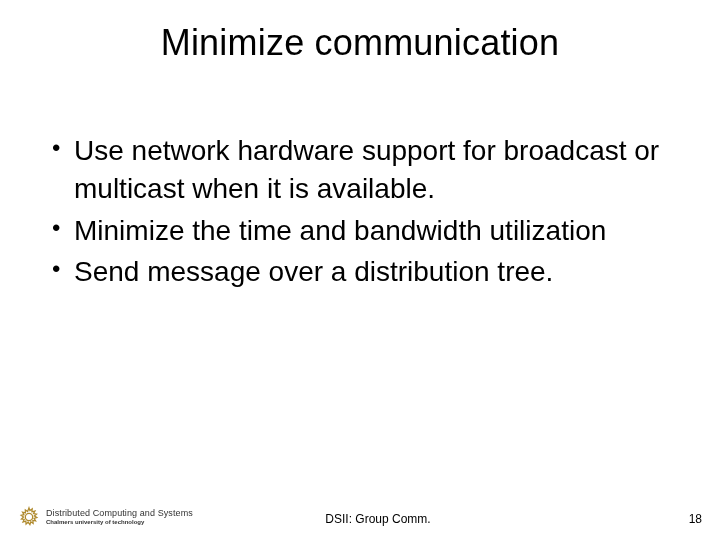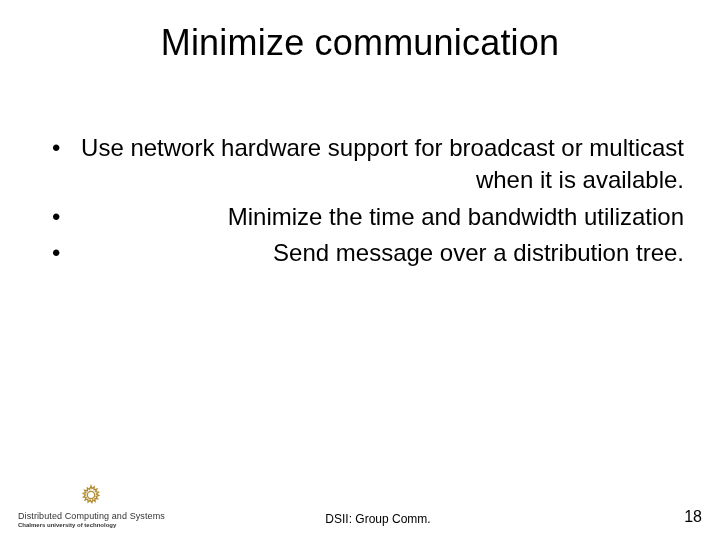--- a/index.html
+++ b/index.html
@@ -6,7 +6,7 @@
   html, body { width: 720px; height: 540px; background: #fff; font-family: Arial, Helvetica, sans-serif; color: #000; overflow: hidden; }
   .slide { position: relative; width: 720px; height: 540px; }
   .title { position: absolute; top: 22px; left: 0; width: 100%; text-align: center; font-size: 36px; font-weight: 400; letter-spacing: 0.2px; }
-  .content { position: absolute; top: 132px; left: 52px; right: 36px; font-size: 24px; line-height: 1.35; text-align: right; }
+  .content { position: absolute; top: 132px; left: 52px; right: 36px; font-size: 28px; line-height: 1.35; }
   .content ul { list-style: none; }
   .content li { position: relative; padding-left: 22px; margin-bottom: 4px; }
   .content li::before { content: "•"; position: absolute; left: 0; top: 0; font-size: 24px; }

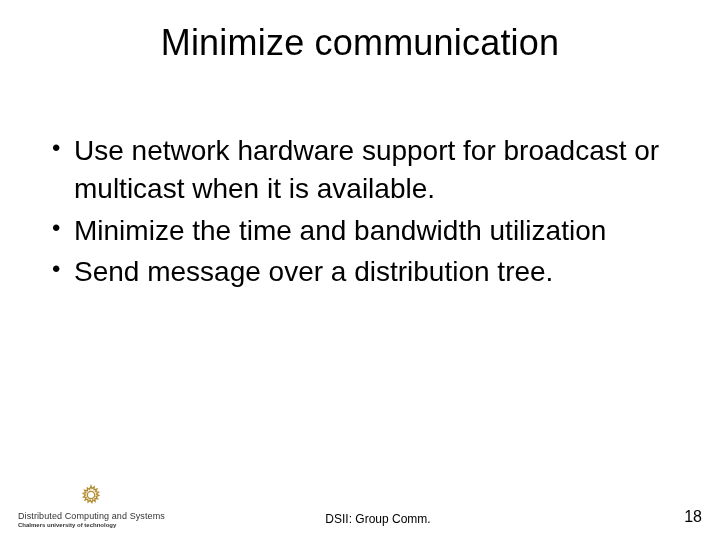--- a/index.html
+++ b/index.html
@@ -13,7 +13,7 @@
   .footer { position: absolute; bottom: 14px; left: 0; width: 100%; height: 30px; }
   .footer-center { position: absolute; left: 18px; width: 100%; text-align: center; font-size: 12px; color: #000; bottom: 0; }
   .page-num { position: absolute; right: 18px; bottom: 0; font-size: 16px; }
-  .logo-block { position: absolute; left: 18px; bottom: -2px; display: flex; align-items: center; gap: 6px; flex-direction: column; }
+  .logo-block { position: absolute; left: 18px; bottom: -2px; display: flex; align-items: center; gap: 6px; }
   .logo-text { display: flex; flex-direction: column; line-height: 1.05; }
   .logo-line1 { font-size: 9px; color: #333; font-weight: 400; letter-spacing: 0.1px; }
   .logo-line2 { font-size: 6px; color: #333; font-weight: 700; }

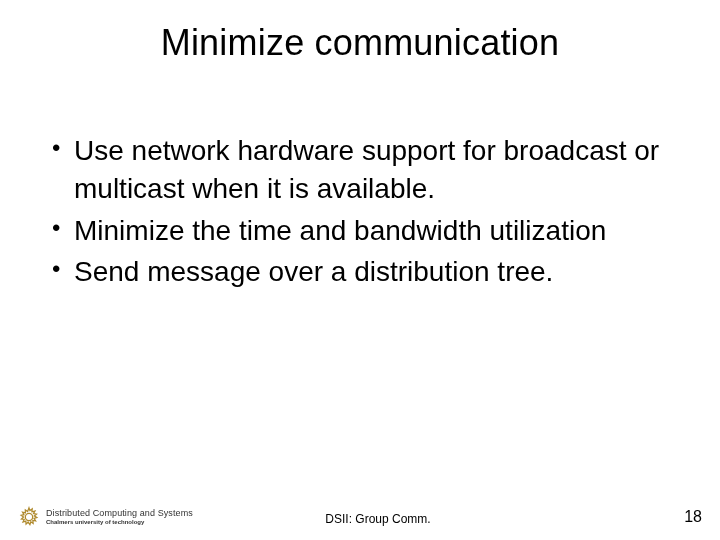--- a/index.html
+++ b/index.html
@@ -12,7 +12,7 @@
   .content li::before { content: "•"; position: absolute; left: 0; top: 0; font-size: 24px; }
   .footer { position: absolute; bottom: 14px; left: 0; width: 100%; height: 30px; }
   .footer-center { position: absolute; left: 18px; width: 100%; text-align: center; font-size: 12px; color: #000; bottom: 0; }
-  .page-num { position: absolute; right: 18px; bottom: 0; font-size: 16px; }
+  .page-num { position: absolute; right: 18px; bottom: 0; font-size: 12px; }
   .logo-block { position: absolute; left: 18px; bottom: -2px; display: flex; align-items: center; gap: 6px; }
   .logo-text { display: flex; flex-direction: column; line-height: 1.05; }
   .logo-line1 { font-size: 9px; color: #333; font-weight: 400; letter-spacing: 0.1px; }

